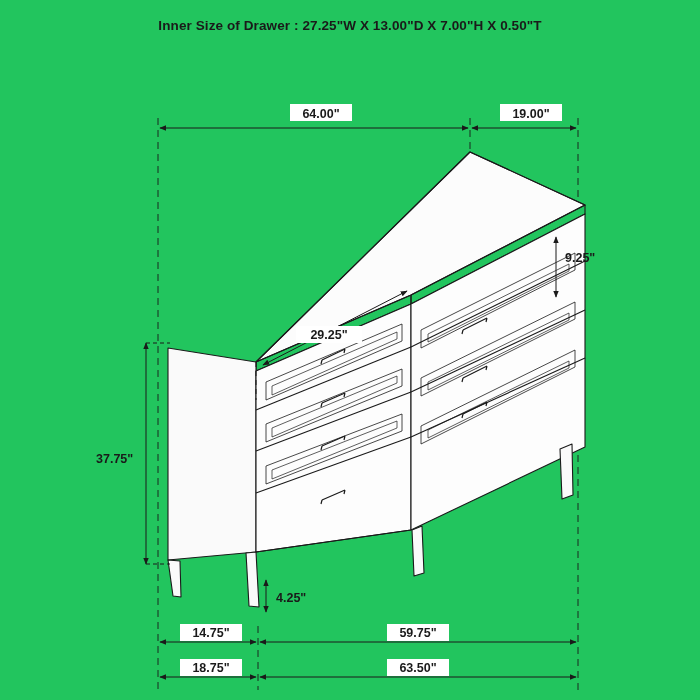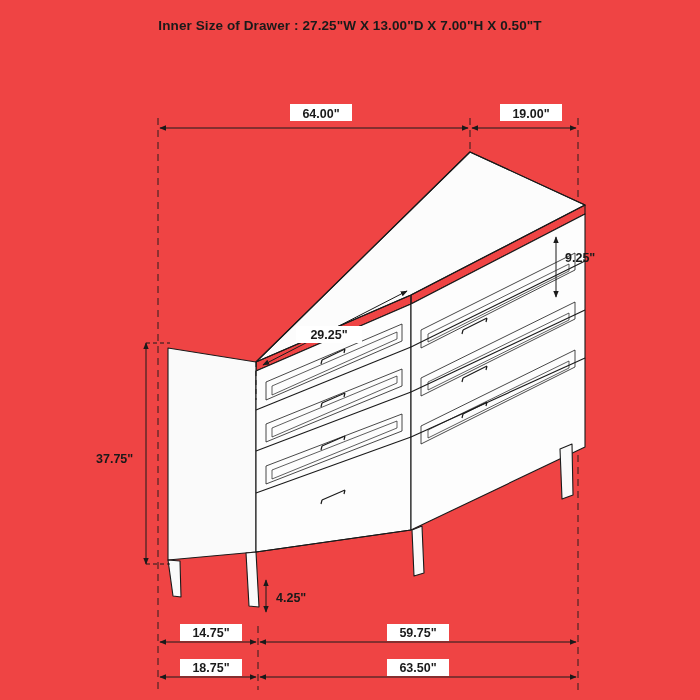--- a/index.html
+++ b/index.html
@@ -11,7 +11,7 @@
     position: relative;
     width: 700px;
     height: 700px;
-    background: #ef4444;
+    background: #22c55e;
     font-family: "Liberation Sans", sans-serif;
     overflow: hidden;
   }

